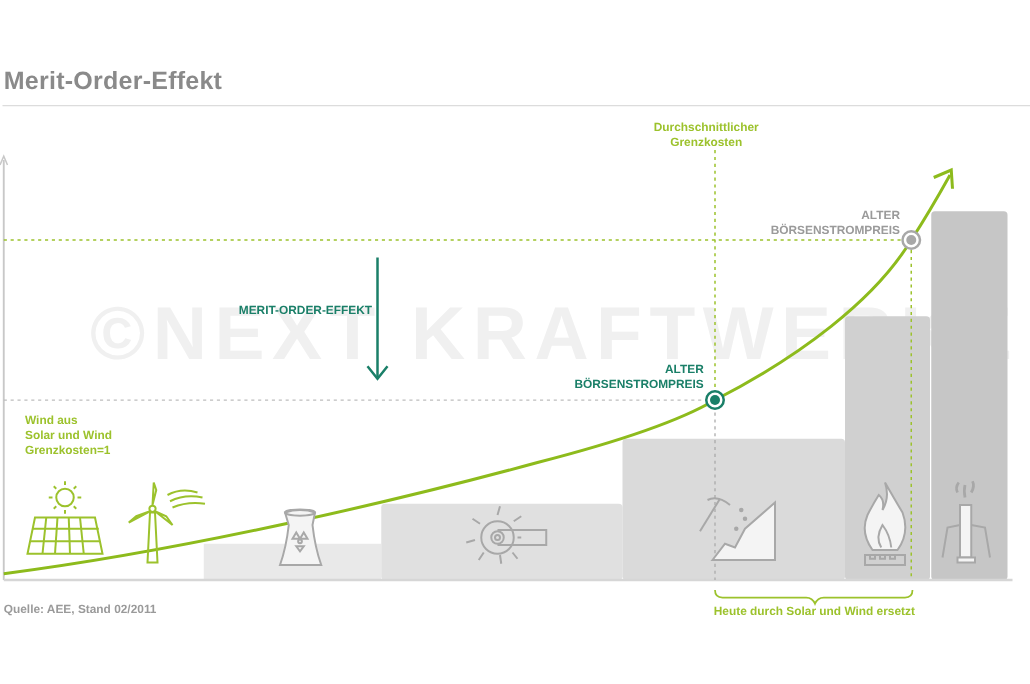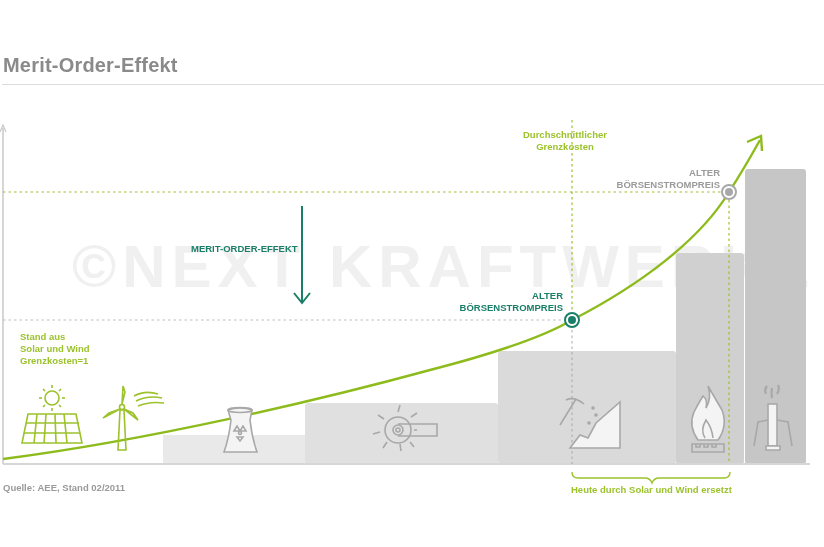--- a/index.html
+++ b/index.html
@@ -156,7 +156,7 @@
   <path d="M572 472 Q572 478 578 478 L645 478 Q650 478 652 483 Q654 478 659 478 L724 478 Q730 478 730 472" fill="none" stroke="#9cc22c" stroke-width="1.4"></path>
 </svg>
 
-<div class="lbl lbl-lime center" style="left:523px; top:97px;margin-top:32px;">
+<div class="lbl lbl-lime center" style="left:523px; top:97px;">
   <div>Durchschnittlicher</div>
   <div>Grenzkosten</div>
 </div>

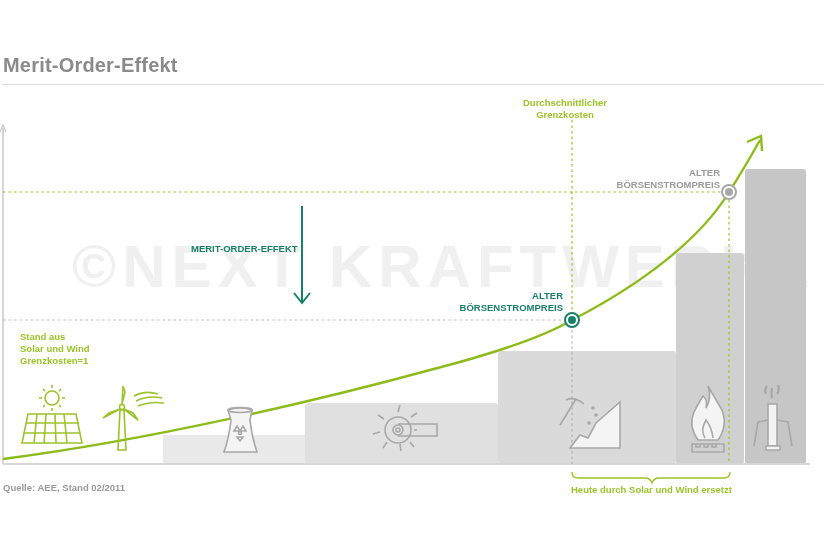--- a/index.html
+++ b/index.html
@@ -174,7 +174,7 @@
 <div class="lbl lbl-teal" style="left:191px; top:243px;">MERIT-ORDER-EFFEKT</div>
 
 <div class="lbl lbl-lime" style="left:20px; top:331px;">
-  <div>Stand aus</div>
+  <div>Wind aus</div>
   <div>Solar und Wind</div>
   <div>Grenzkosten=1</div>
 </div>

